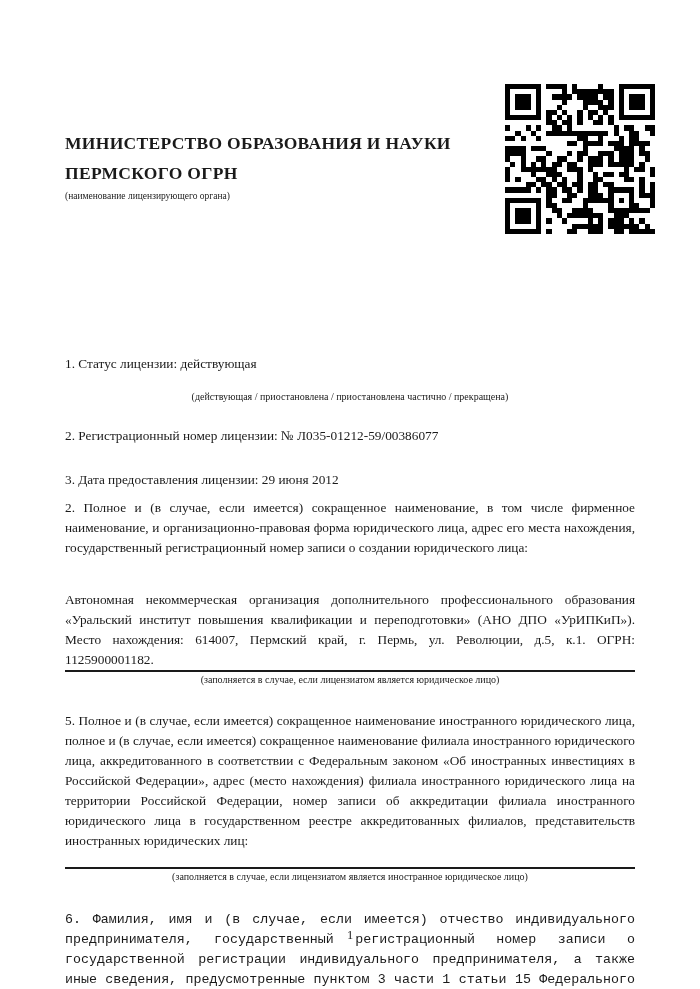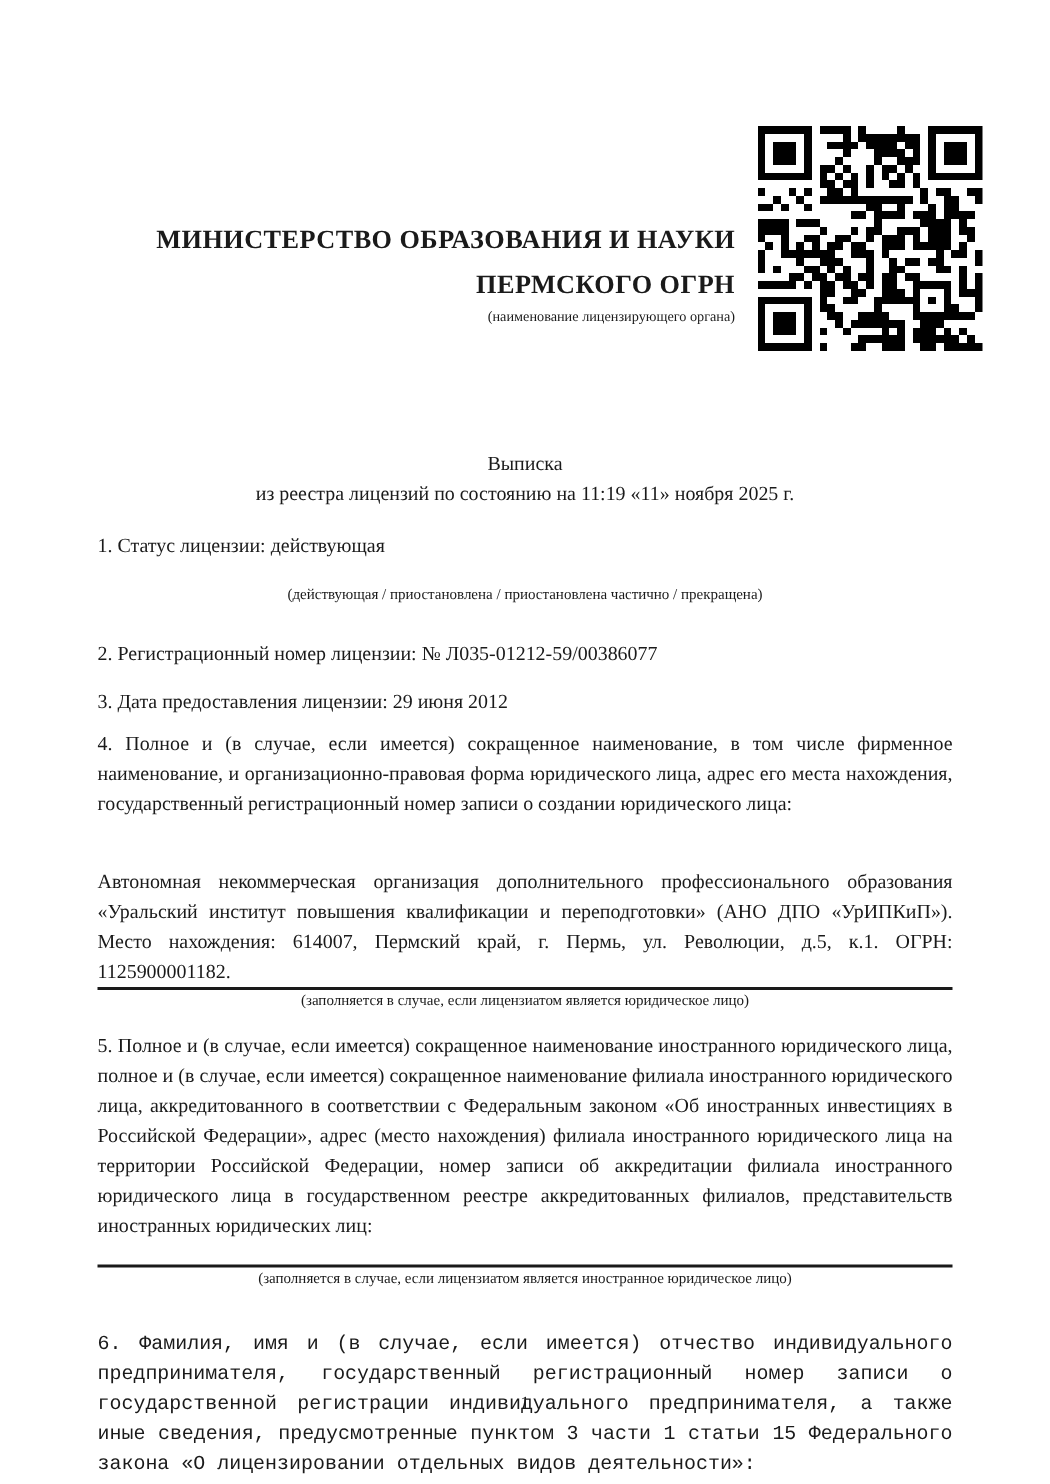--- a/index.html
+++ b/index.html
@@ -19,9 +19,9 @@
   .header-block {
     position: absolute;
     left: 65px;
-    top: 144px;
+    top: 128px;
     width: 425px;
-    text-align: right;
+    text-align: left;
   }
   .ministry-line {
     font-weight: bold;

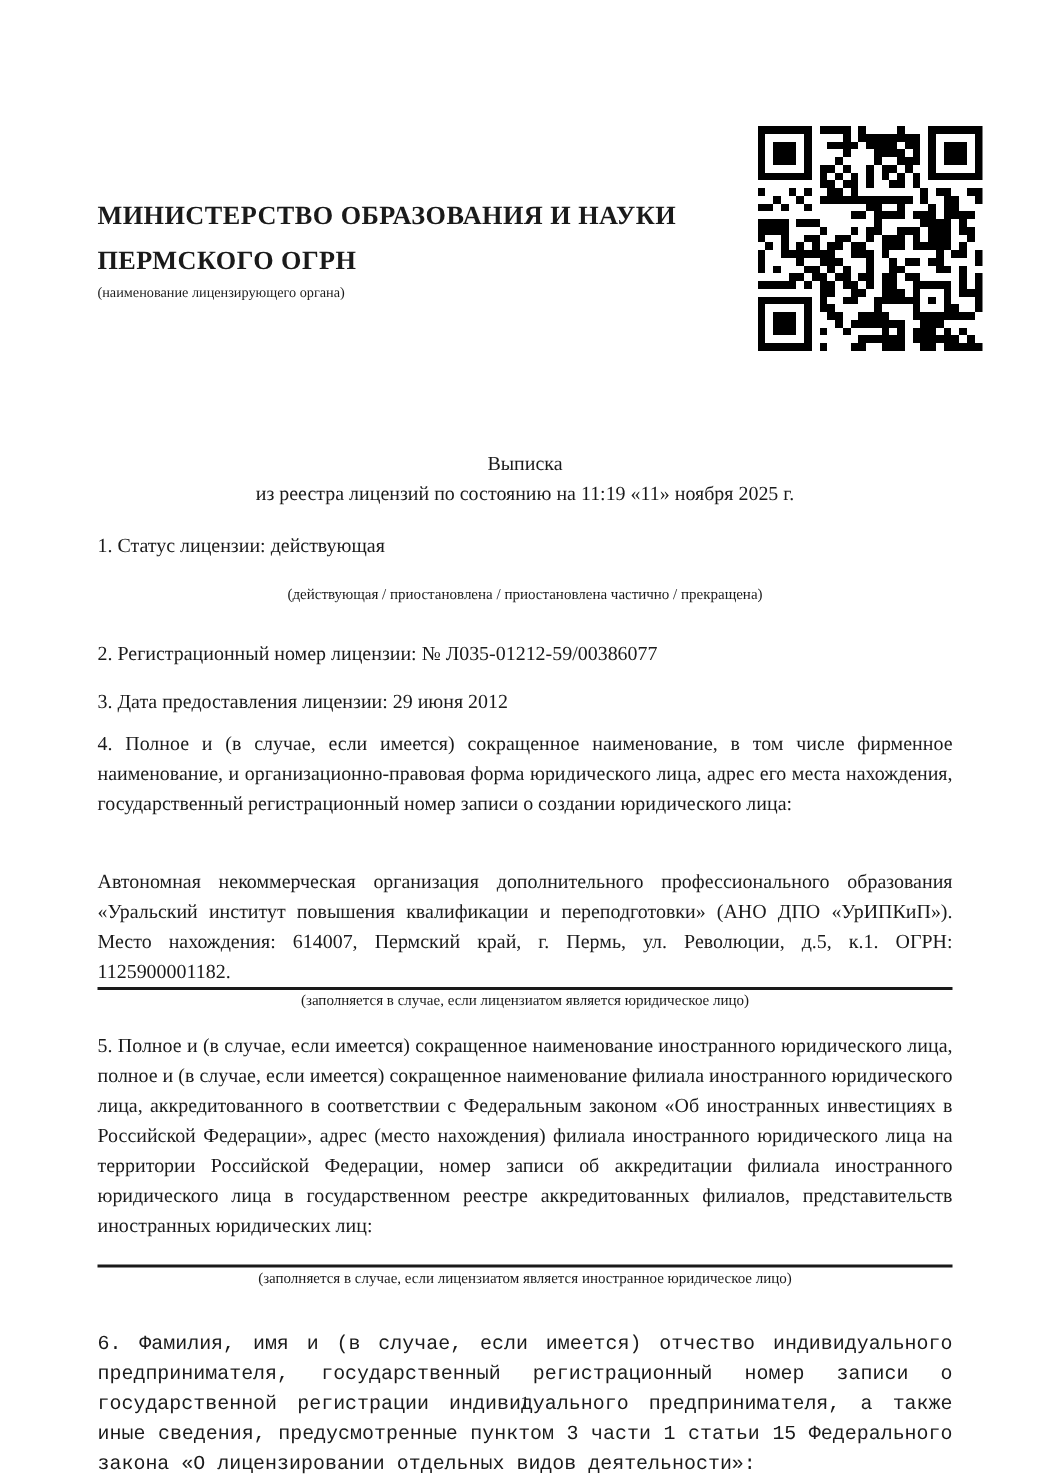--- a/index.html
+++ b/index.html
@@ -544,10 +544,6 @@
       </svg>
     </div>
 
-  <div class="title-block">
-    <div>Выписка</div>
-    <div>из реестра лицензий по состоянию на 11:19 «11» ноября 2025 г.</div>
-  </div>
 
   <div class="main">
     <p class="body-text">1. Статус лицензии: действующая</p>

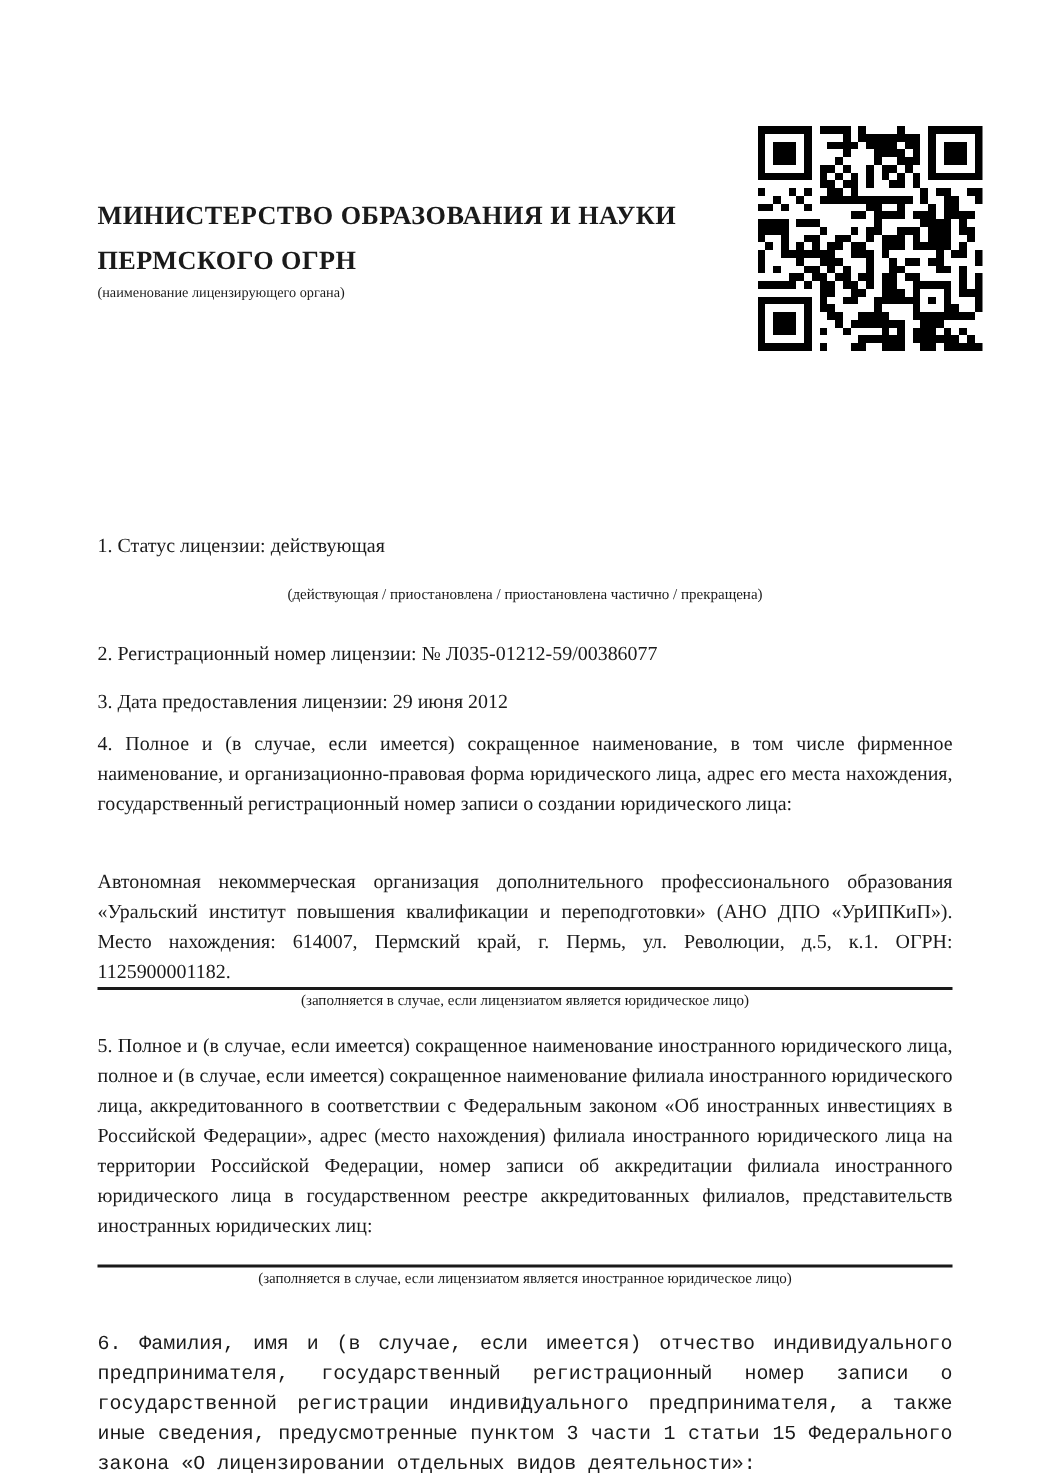--- a/index.html
+++ b/index.html
@@ -77,7 +77,7 @@
   .mt1  { margin-top: 1px; }
   .mt8  { margin-top: 8px; }
   .mt10 { margin-top: 26px; font-family: Liberation Mono, monospace; }
-  .mt12 { margin-top: 12px; }
+  .mt12 { margin-top: 24px; }
   .mt14 { margin-top: 22px; }
   .mt16 { margin-top: 16px; }
   .page-number {

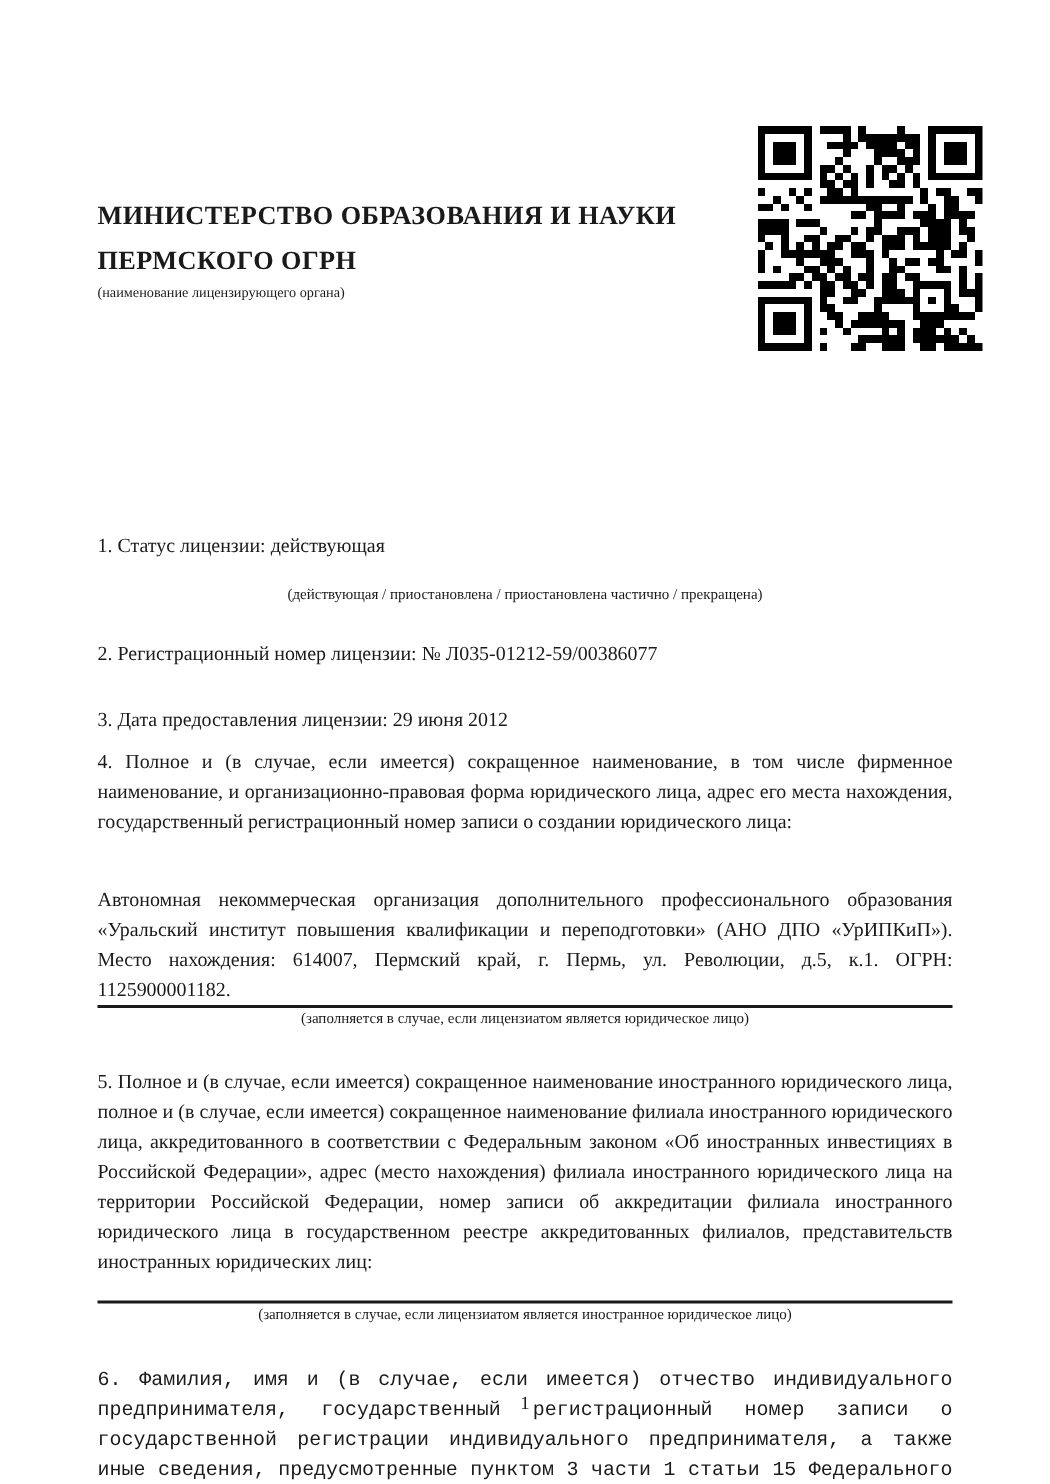--- a/index.html
+++ b/index.html
@@ -553,7 +553,7 @@
 
     <p class="body-text mt12">3. Дата предоставления лицензии: 29 июня 2012</p>
 
-    <p class="body-text just mt8">4. Полное и (в случае, если имеется) сокращенное наименование, в том числе фирменное наименование, и организационно-правовая форма юридического лица, адрес его места нахождения, государственный регистрационный номер записи о создании юридического лица:</p>
+    <p class="body-text just mt8">2. Полное и (в случае, если имеется) сокращенное наименование, в том числе фирменное наименование, и организационно-правовая форма юридического лица, адрес его места нахождения, государственный регистрационный номер записи о создании юридического лица:</p>
     <p class="body-text just">Автономная некоммерческая организация дополнительного профессионального образования «Уральский институт повышения квалификации и переподготовки» (АНО ДПО «УрИПКиП»). Место нахождения: 614007, Пермский край, г. Пермь, ул. Революции, д.5, к.1. ОГРН: 1125900001182.</p>
     <div class="rule"></div>
     <div class="caption mt1">(заполняется в случае, если лицензиатом является юридическое лицо)</div>

